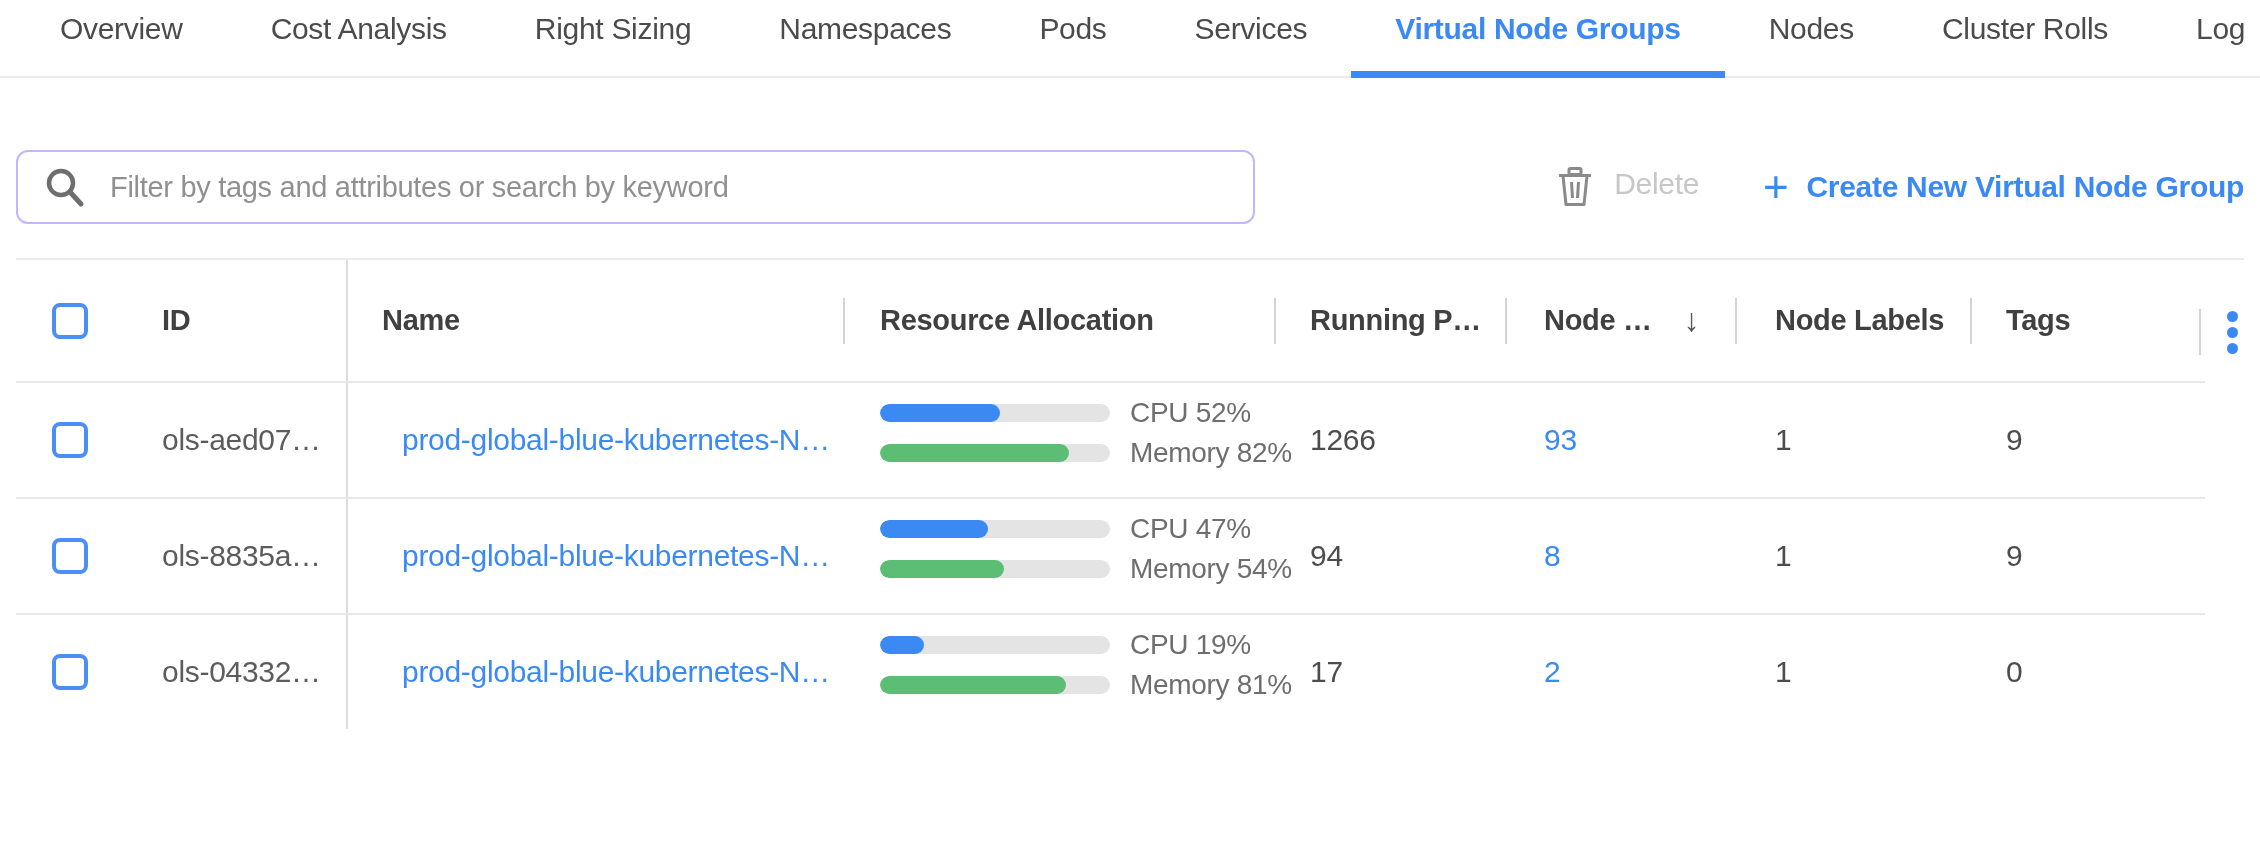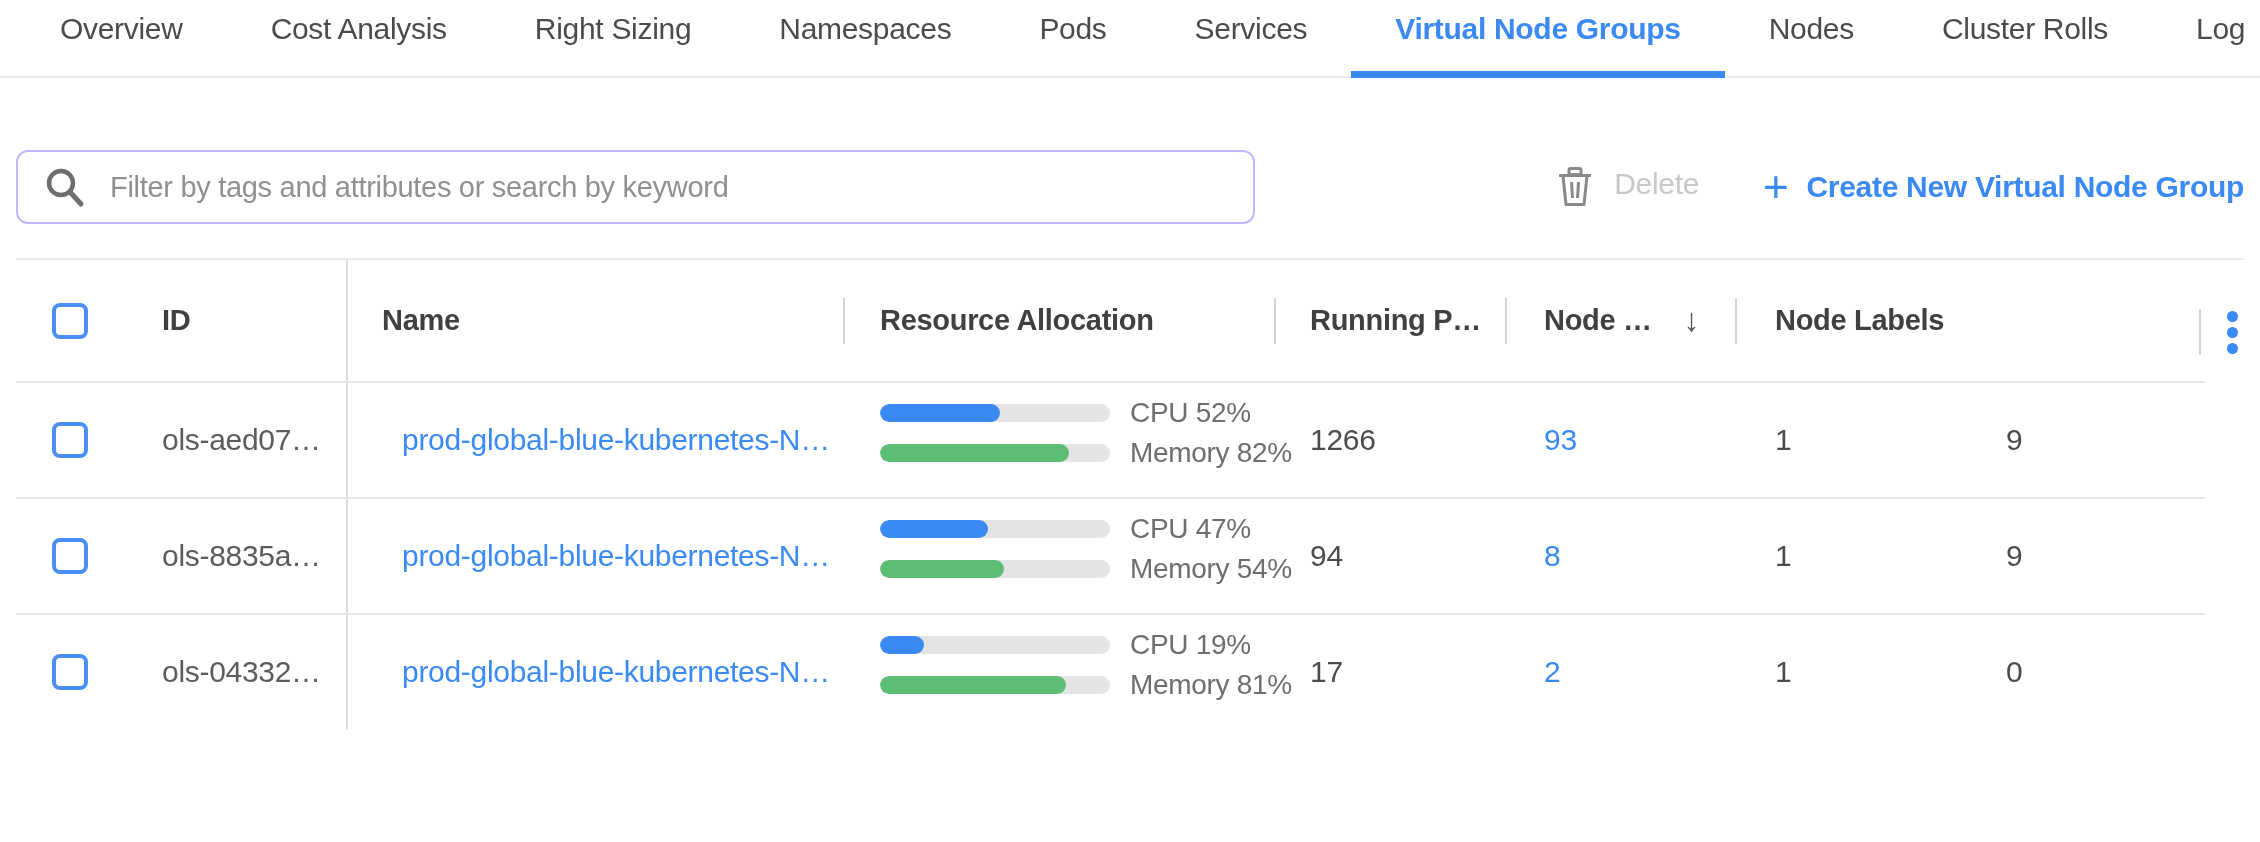--- a/index.html
+++ b/index.html
@@ -152,6 +152,10 @@
         <span class="vdiv"></span>
         <span>Node Labels</span>
       </div>
+    <div class="c-tags">
+        <span class="vdiv"></span>
+        <span>Tags</span>
+      </div>
   </div>
 
   <div class="row grid">

